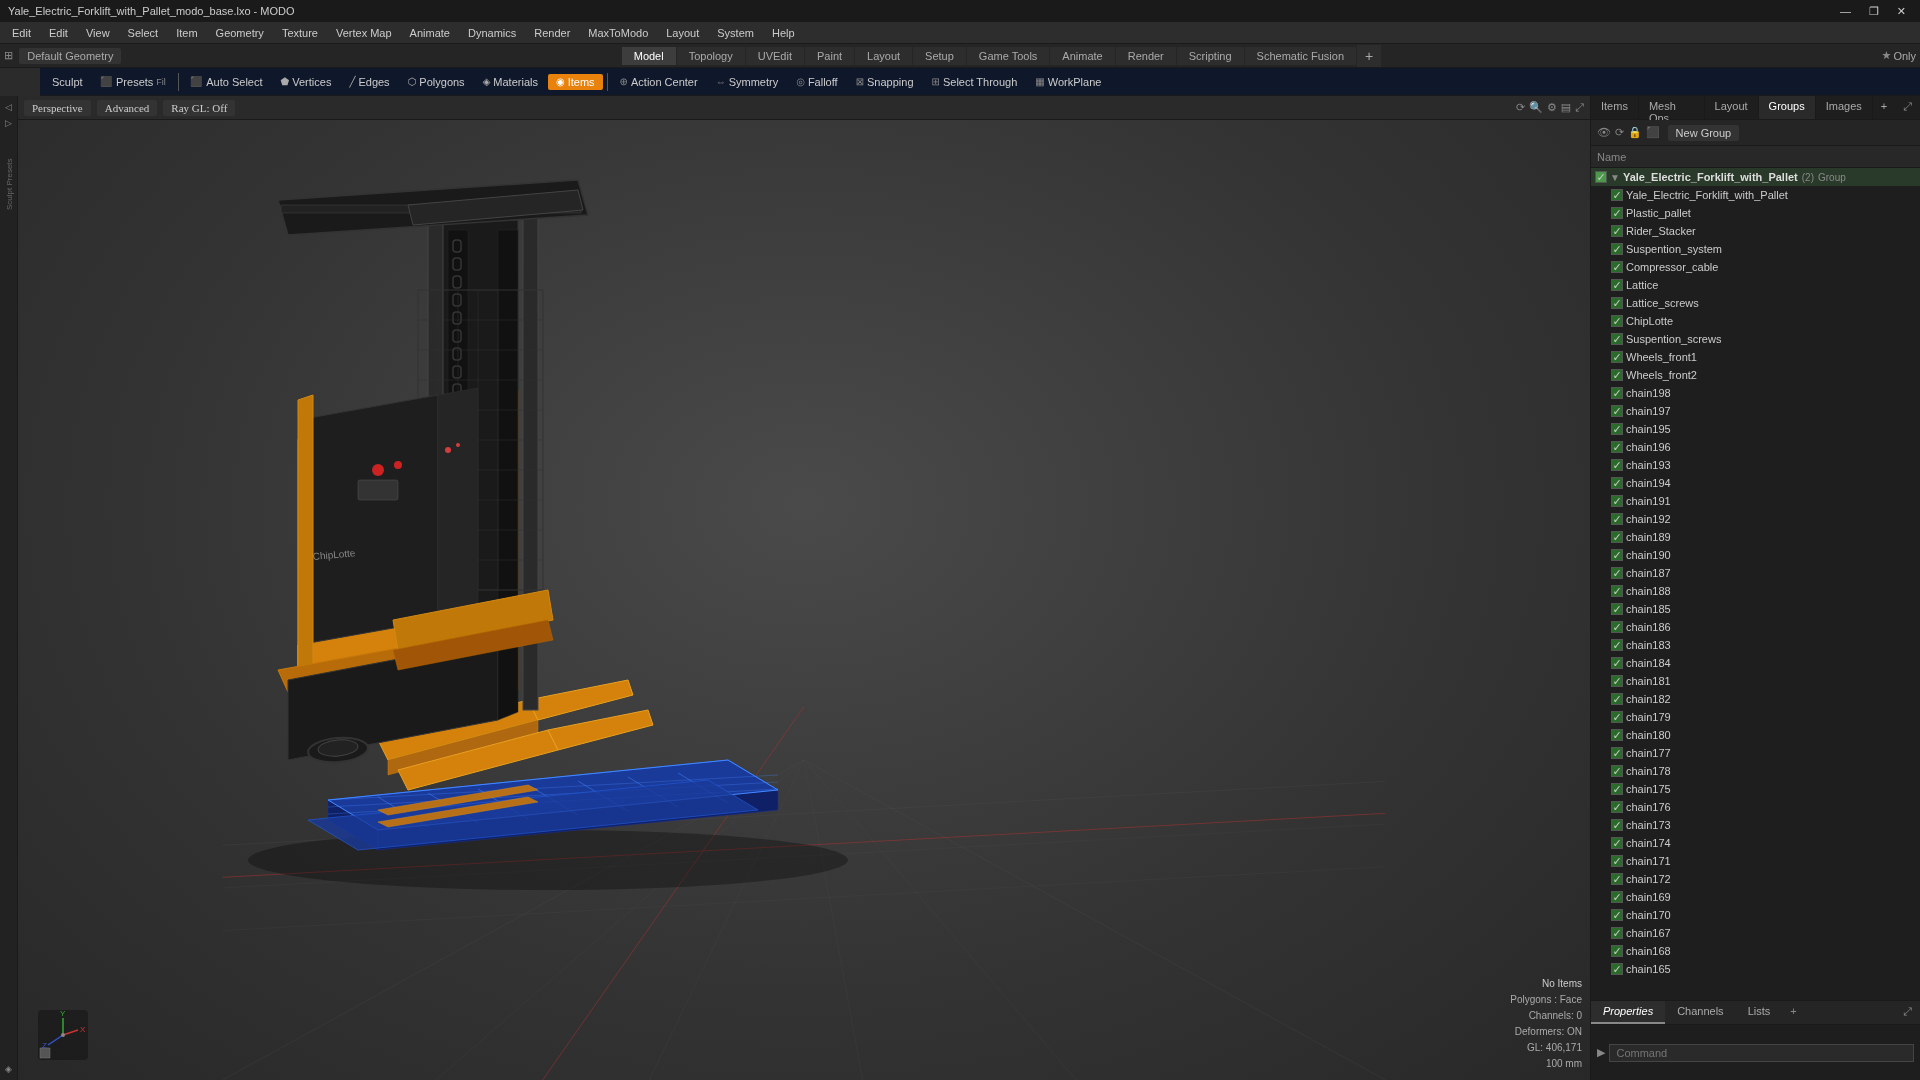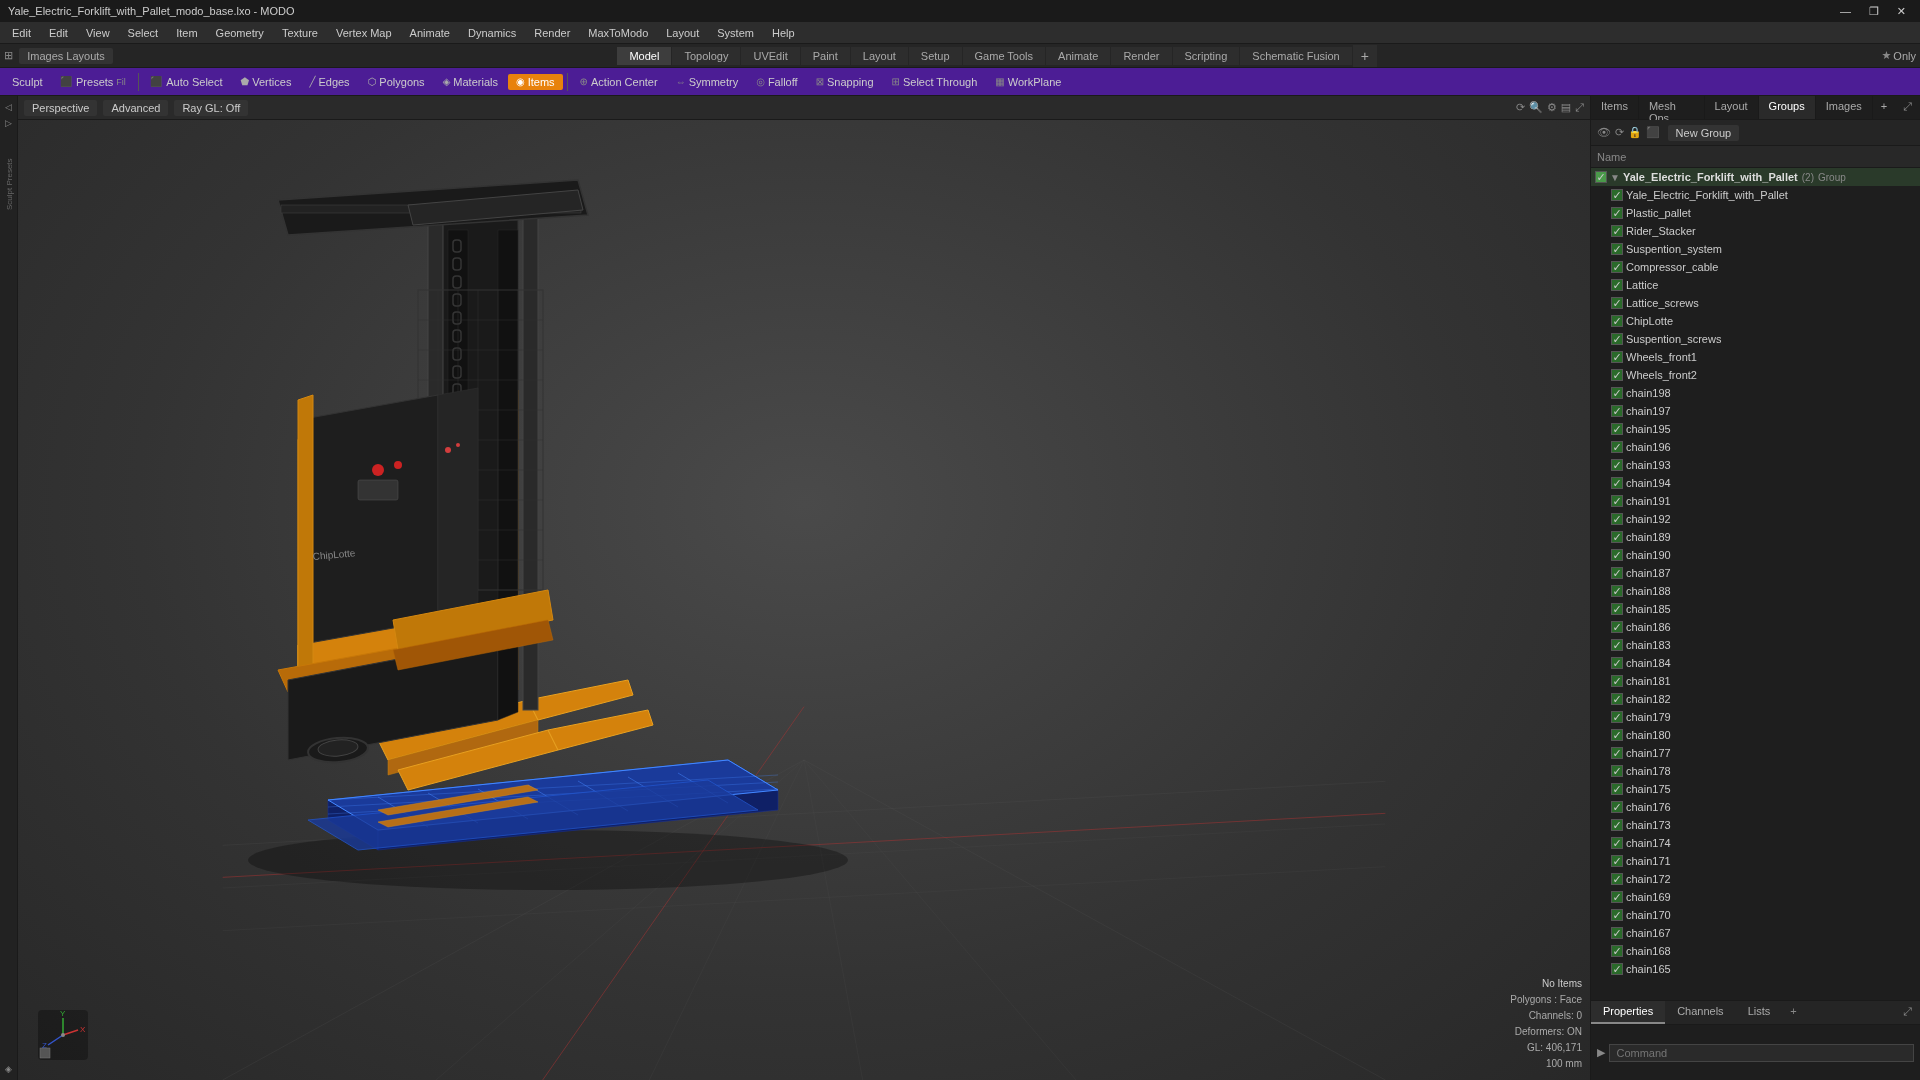--- a/index.html
+++ b/index.html
@@ -167,7 +167,7 @@
 
 <div id="layout-bar">
   <span style="color:#888; margin-right:4px;">⊞</span>
-  <button class="layout-btn">Images Layouts</button>
+  <button class="layout-btn">Default Geometry</button>
   <div id="layout-tabs">
     <span class="layout-tab active">Model</span>
     <span class="layout-tab">Topology</span>

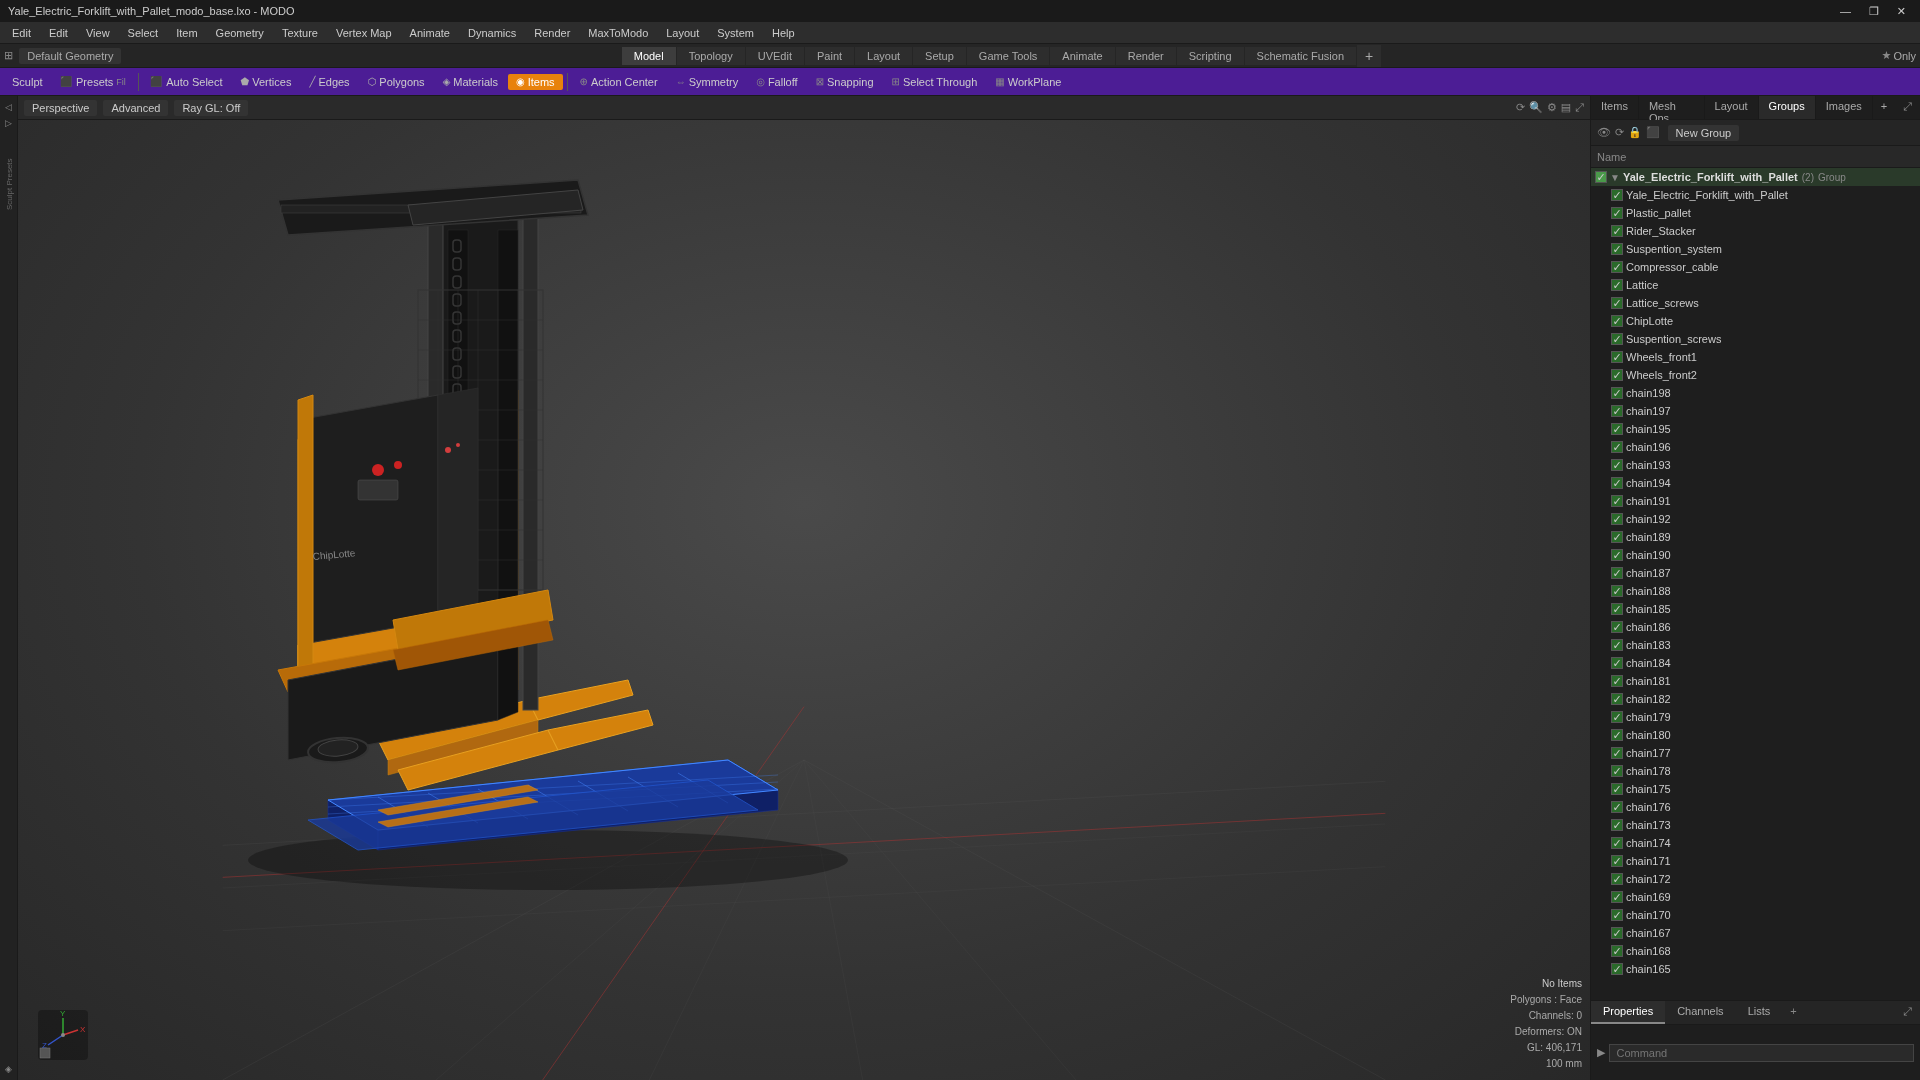--- a/index.html
+++ b/index.html
@@ -33,8 +33,8 @@
 
     
     #toolbar {
-      height: 28px; background: #4c1d95; display: flex; align-items: center; padding: 0 4px;
-      border-bottom: 1px solid #1a1a1a; gap: 2px;
+      height: 28px; background: #0f172a; display: flex; align-items: center; padding: 0 4px;
+      border-bottom: 1px solid #1a1a1a; gap: 2px; margin-left: 40px;
     }
     .tool-btn { padding: 2px 8px; cursor: pointer; color: #ccc; font-size: 11px; background: transparent; border: none; border-radius: 2px; display: flex; align-items: center; gap: 3px; }
     .tool-btn.active { background: #e8820c; color: #fff; }

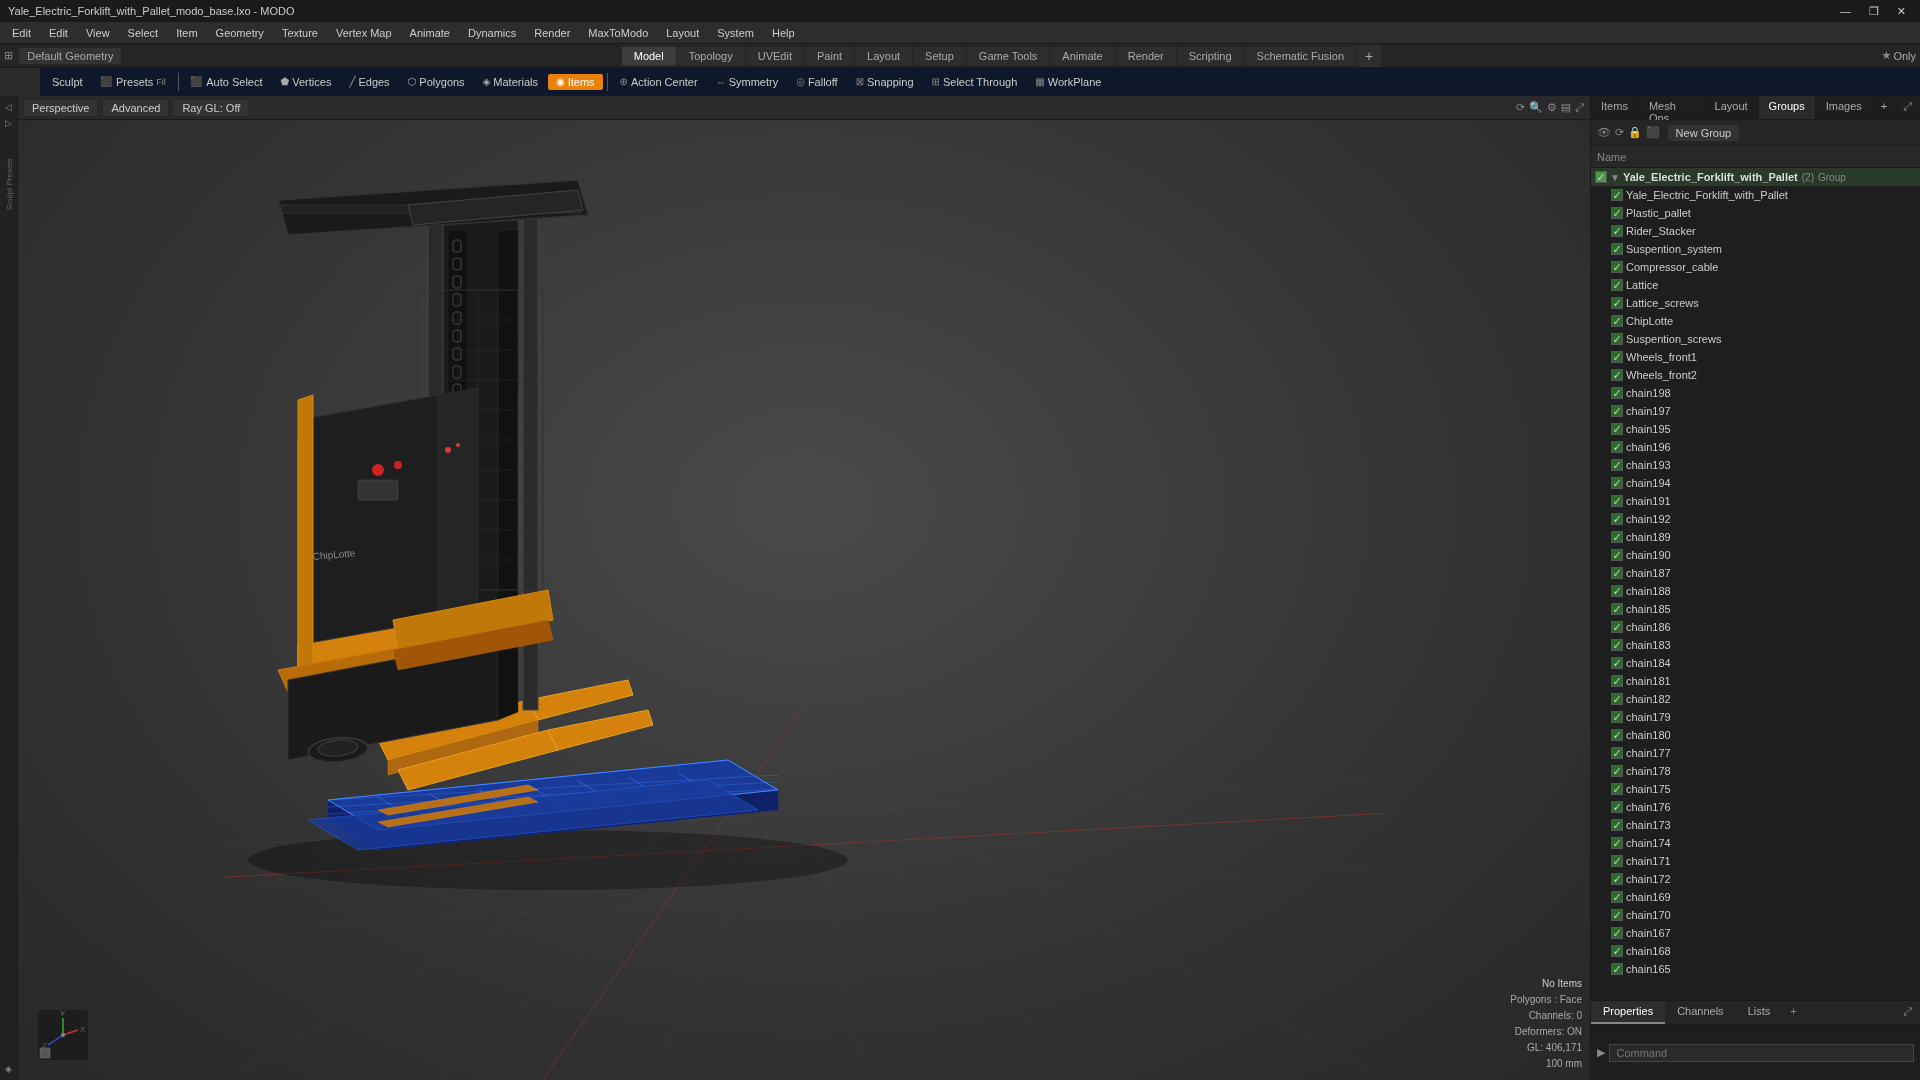--- a/index.html
+++ b/index.html
@@ -58,7 +58,7 @@
       height: 24px; background: #2a2a2a; display: flex; align-items: center; padding: 0 6px;
       border-bottom: 1px solid #1a1a1a; gap: 6px;
     }
-    .vp-btn { padding: 2px 8px; cursor: pointer; color: #ccc; font-size: 11px; background: #333; border: none; border-radius: 2px; }
+    .vp-btn { padding: 2px 8px; cursor: pointer; color: #ccc; font-size: 11px; background: #333; border: none; border-radius: 2px; font-family: Liberation Serif, serif; }
     #vp-icons { margin-left: auto; display: flex; gap: 4px; }
     .vp-icon { color: #888; cursor: pointer; font-size: 11px; }
 

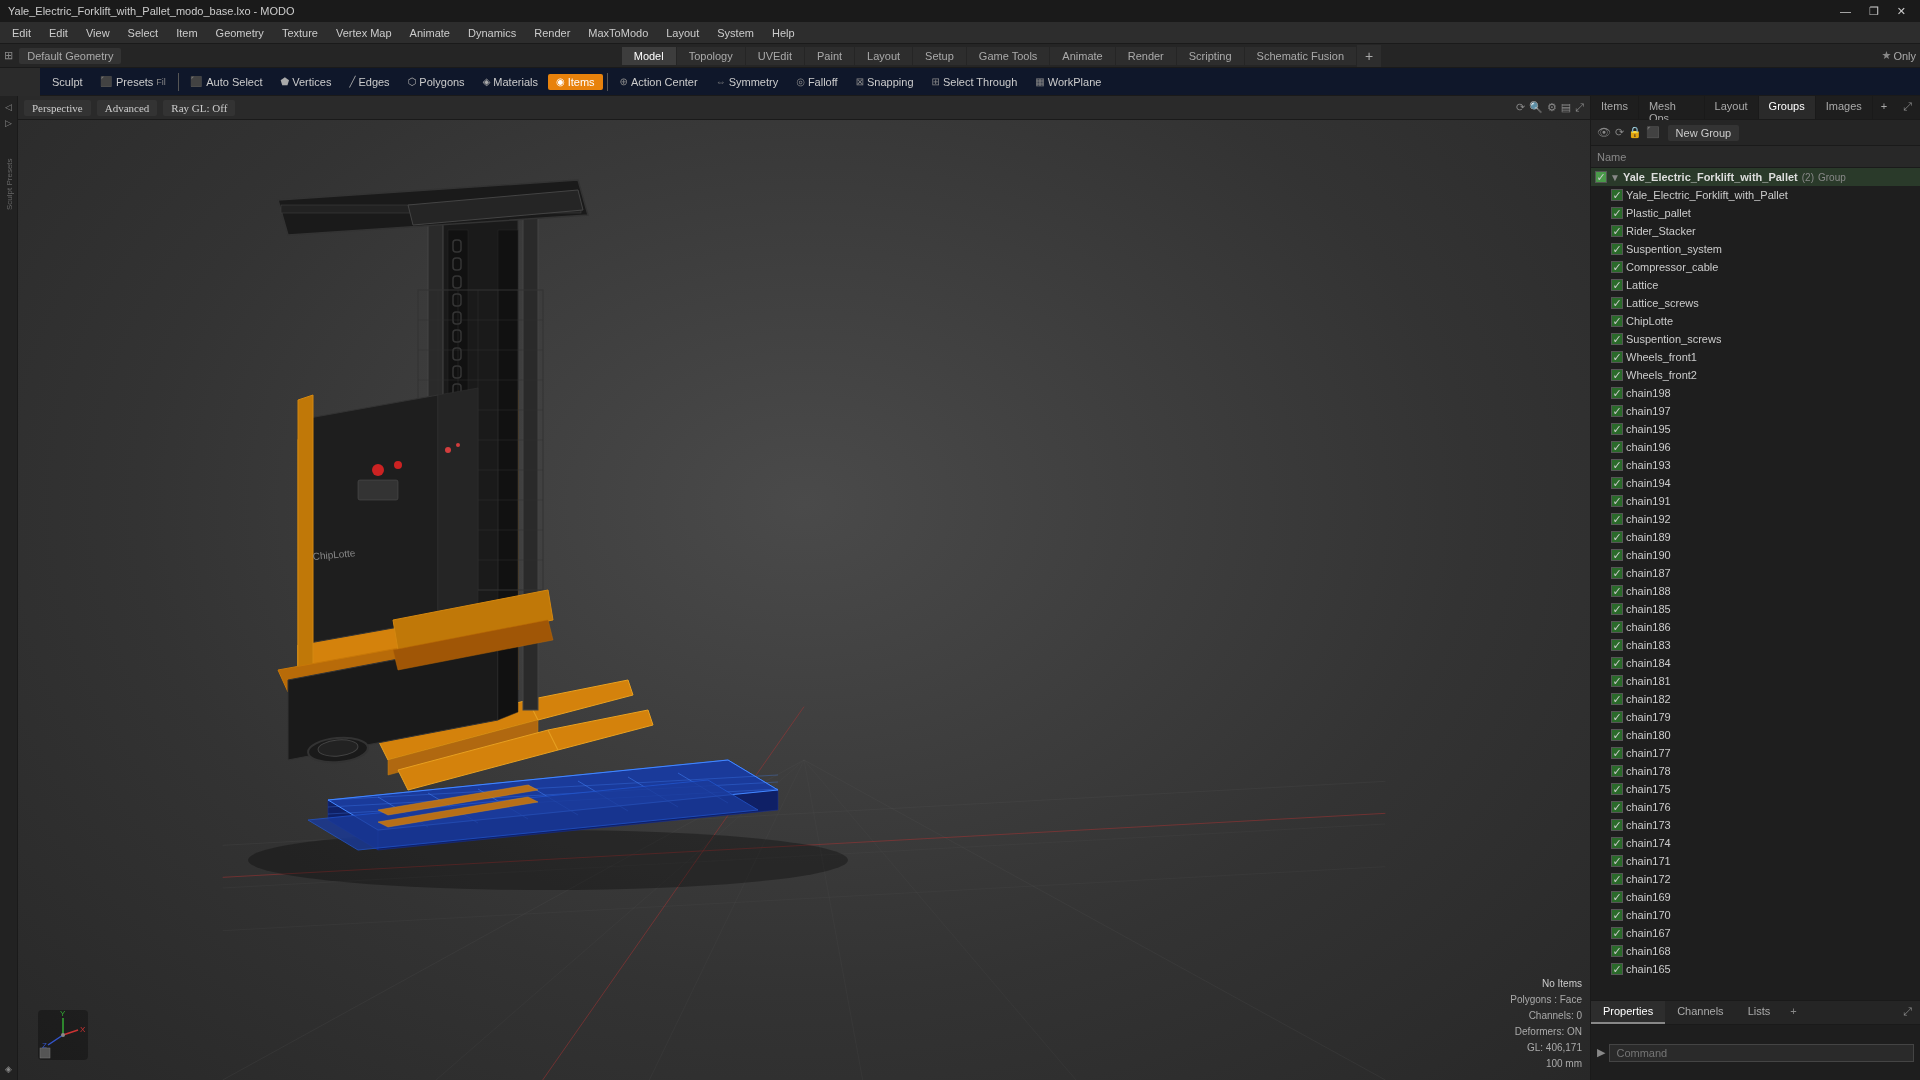--- a/index.html
+++ b/index.html
@@ -119,7 +119,7 @@
     }
     #bottom-tabs { height: 24px; display: flex; background: #252525; border-bottom: 1px solid #1a1a1a; }
     .bottom-tab { padding: 4px 12px; cursor: pointer; color: #aaa; font-size: 11px; }
-    .bottom-tab.active { color: #fff; background: #2d2d2d; border-bottom: 2px solid #888; }
+    .bottom-tab.active { color: #fff; background: #2d2d2d; border-bottom: 2px solid #888; font-style: italic; }
     #command-bar { display: flex; align-items: center; padding: 4px 6px; gap: 4px; flex: 1; }
     #cmd-arrow { color: #888; font-size: 11px; }
     #cmd-input {

